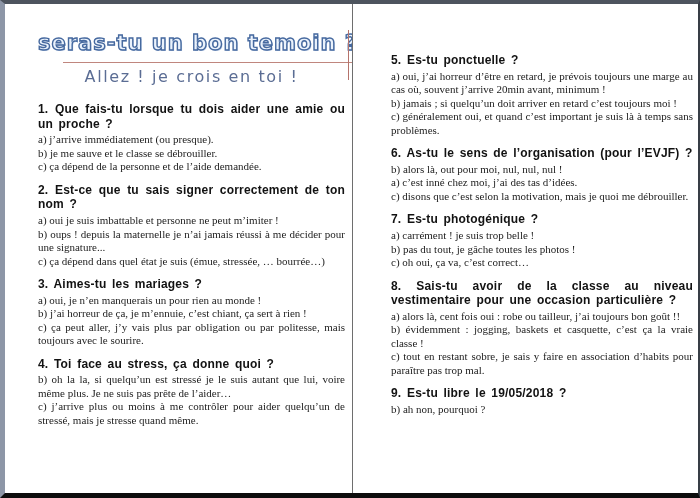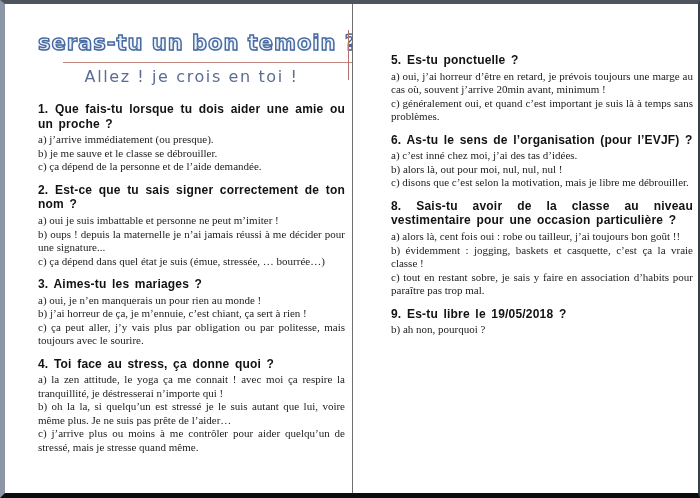--- a/index.html
+++ b/index.html
@@ -101,6 +101,7 @@
         <div class="q-heading">5. Es-tu ponctuelle ?</div>
         <div class="q-answers">
           <div class="answer">a) oui, j’ai horreur d’être en retard, je prévois toujours une marge au cas où, souvent j’arrive 20min avant, minimum !</div>
+          <div class="answer">b) jamais ; si quelqu’un doit arriver en retard c’est toujours moi !</div>
           <div class="answer">c) généralement oui, et quand c’est important je suis là à temps sans problèmes.</div>
         </div>
       </div>

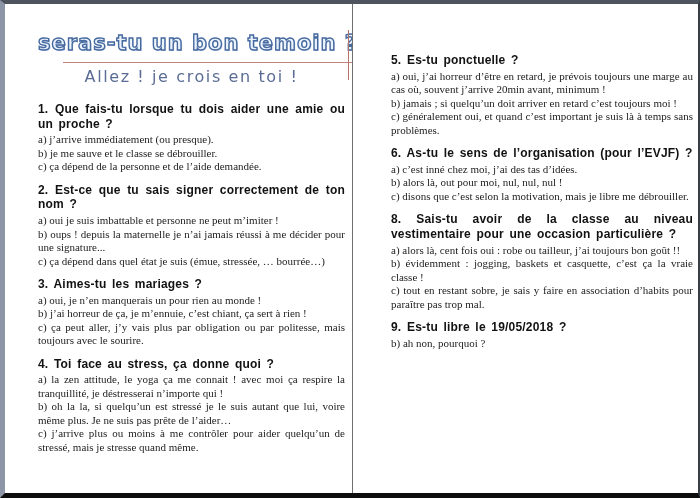--- a/index.html
+++ b/index.html
@@ -108,8 +108,8 @@
       <div class="q">
         <div class="q-heading">6. As-tu le sens de l’organisation (pour l’EVJF) ?</div>
         <div class="q-answers">
+          <div class="answer">b) alors là, out pour moi, nul, nul, nul !</div>
           <div class="answer">a) c’est inné chez moi, j’ai des tas d’idées.</div>
-          <div class="answer">b) alors là, out pour moi, nul, nul, nul !</div>
           <div class="answer">c) disons que c’est selon la motivation, mais je libre me débrouiller.</div>
         </div>
       </div>

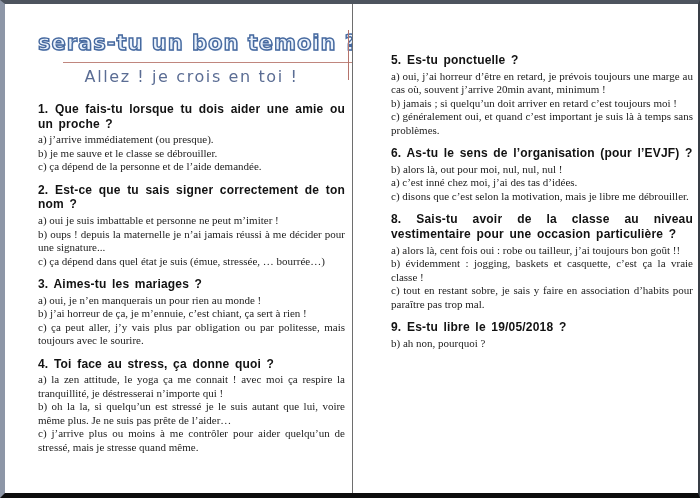--- a/index.html
+++ b/index.html
@@ -110,7 +110,7 @@
         <div class="q-answers">
           <div class="answer">b) alors là, out pour moi, nul, nul, nul !</div>
           <div class="answer">a) c’est inné chez moi, j’ai des tas d’idées.</div>
-          <div class="answer">c) disons que c’est selon la motivation, mais je libre me débrouiller.</div>
+          <div class="answer">c) disons que c’est selon la motivation, mais je quoi me débrouiller.</div>
         </div>
       </div>
       <div class="q">

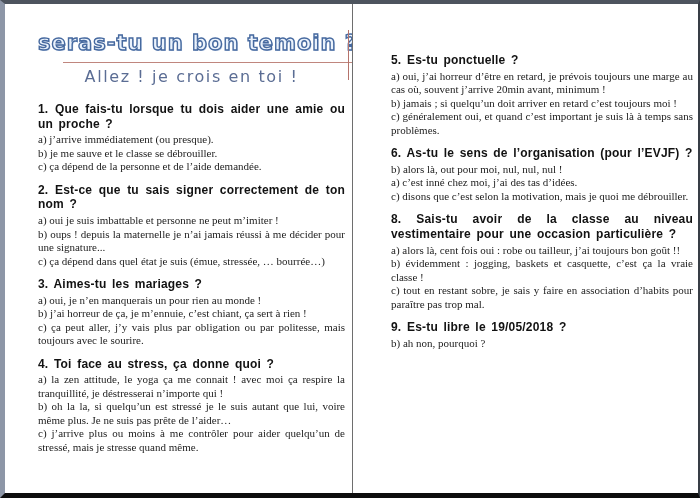--- a/index.html
+++ b/index.html
@@ -114,6 +114,14 @@
         </div>
       </div>
       <div class="q">
+        <div class="q-heading">7. Es-tu photogénique ?</div>
+        <div class="q-answers">
+          <div class="answer">a) carrément ! je suis trop belle !</div>
+          <div class="answer">b) pas du tout, je gâche toutes les photos !</div>
+          <div class="answer">c) oh oui, ça va, c’est correct…</div>
+        </div>
+      </div>
+      <div class="q">
         <div class="q-heading">8. Sais-tu avoir de la classe au niveau vestimentaire pour une occasion particulière ?</div>
         <div class="q-answers">
           <div class="answer">a) alors là, cent fois oui : robe ou tailleur, j’ai toujours bon goût !!</div>

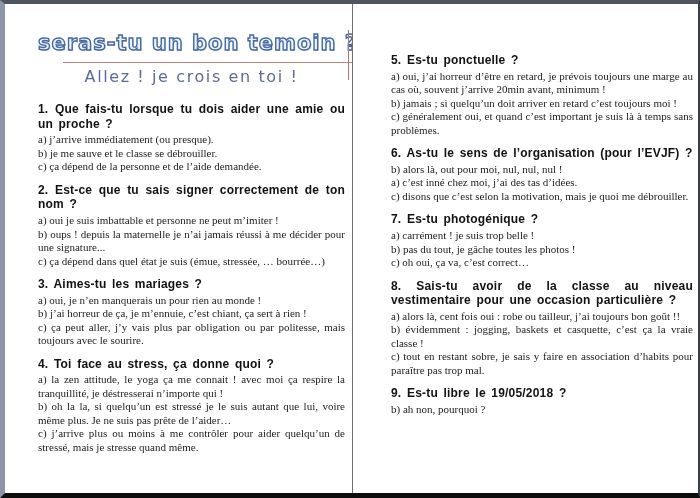--- a/index.html
+++ b/index.html
@@ -85,7 +85,6 @@
       <div class="q">
         <div class="q-heading">4. Toi face au stress, ça donne quoi ?</div>
         <div class="q-answers">
-          <div class="answer">a) la zen attitude, le yoga ça me connait ! avec moi ça respire la tranquillité, je déstresserai n’importe qui !</div>
           <div class="answer">b) oh la la, si quelqu’un est stressé je le suis autant que lui, voire même plus. Je ne suis pas prête de l’aider…</div>
           <div class="answer">c) j’arrive plus ou moins à me contrôler pour aider quelqu’un de stressé, mais je stresse quand même.</div>
         </div>

